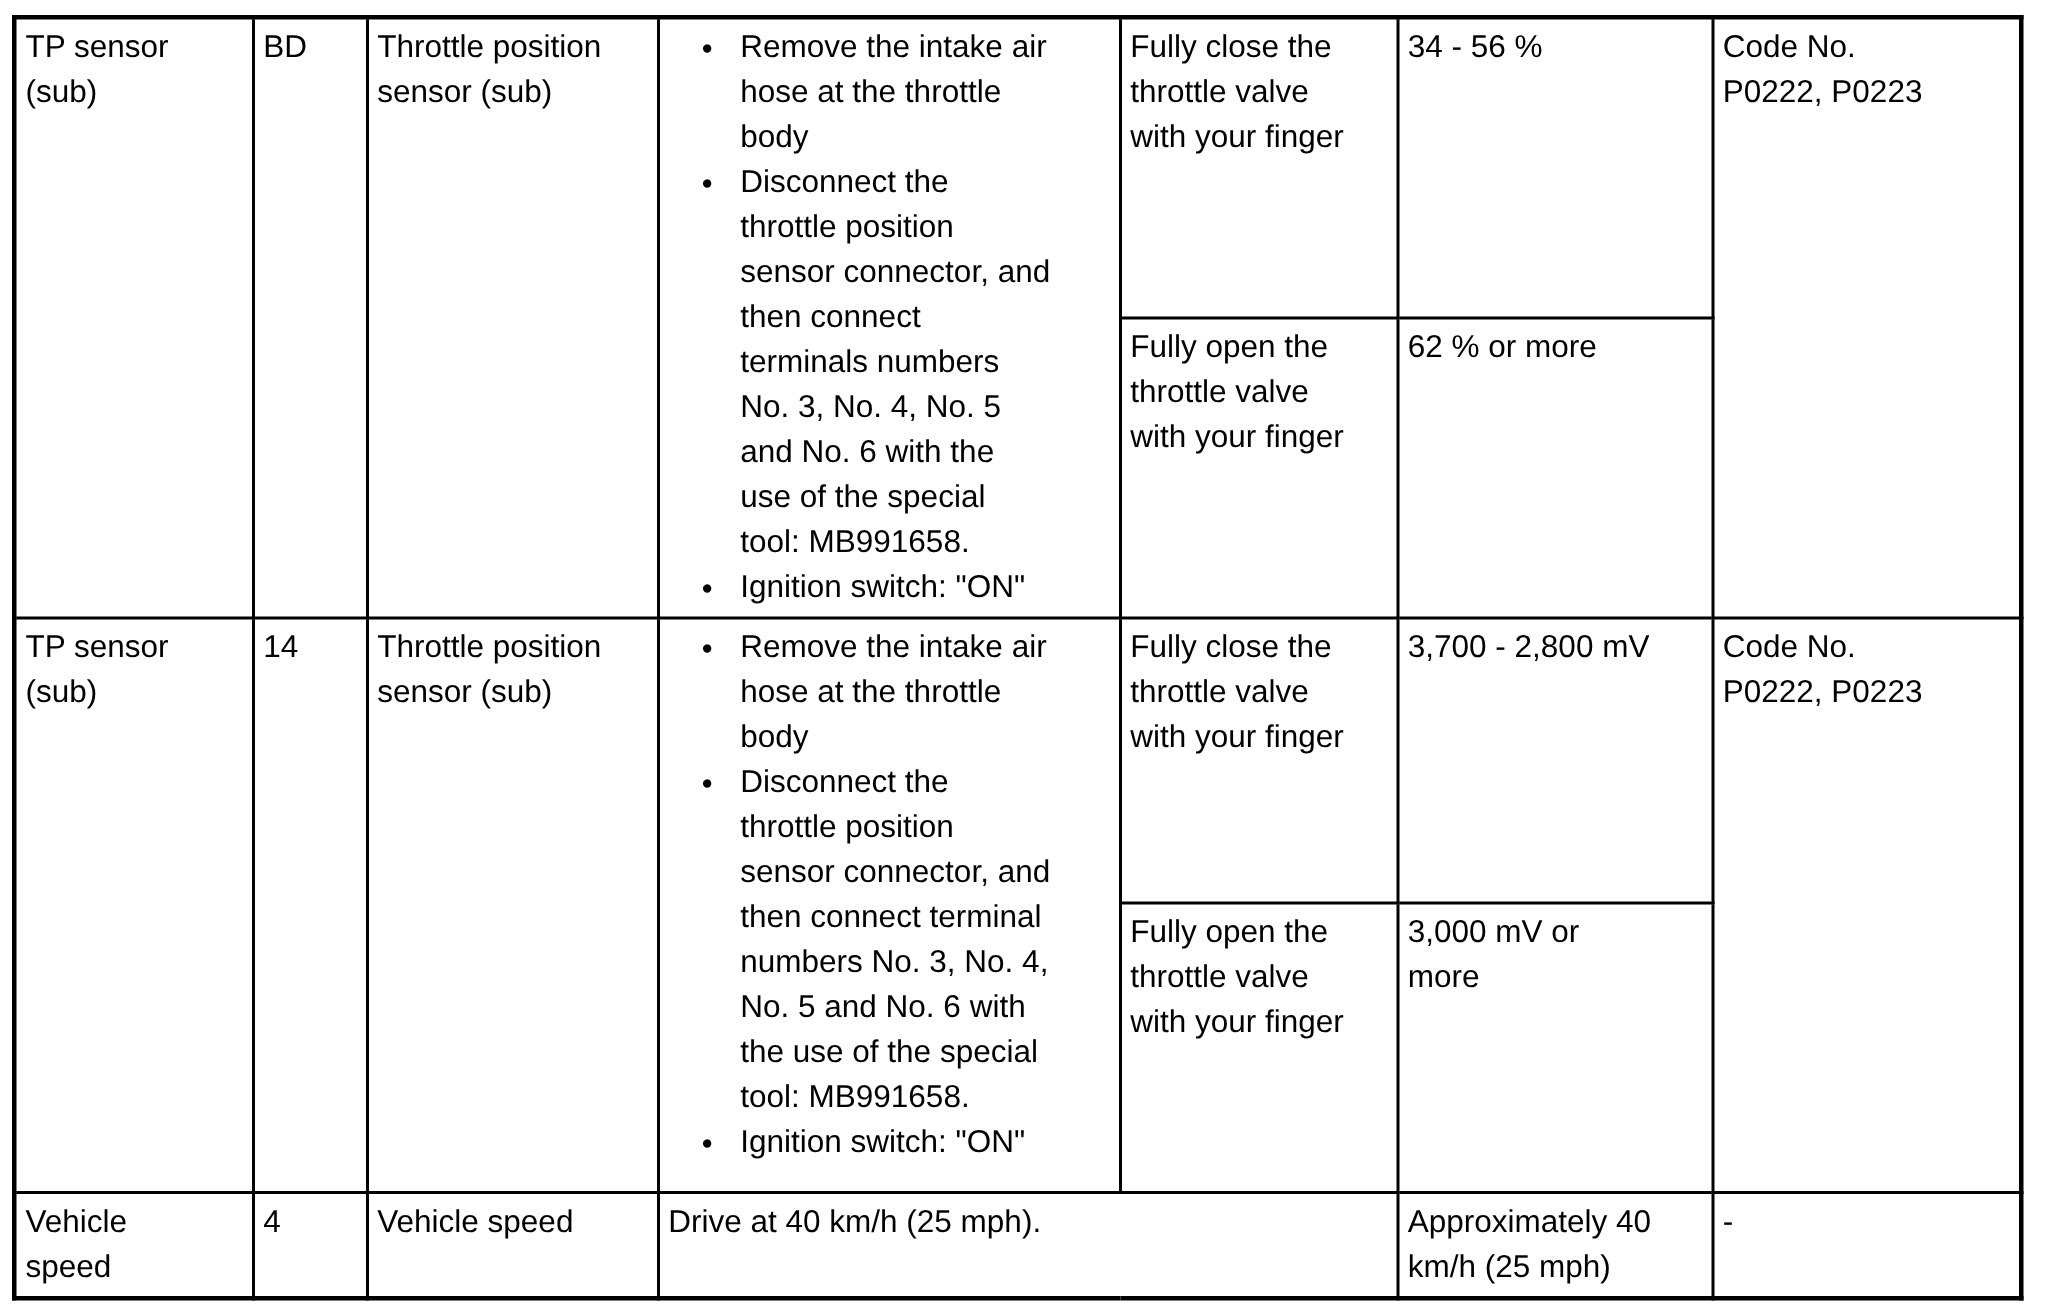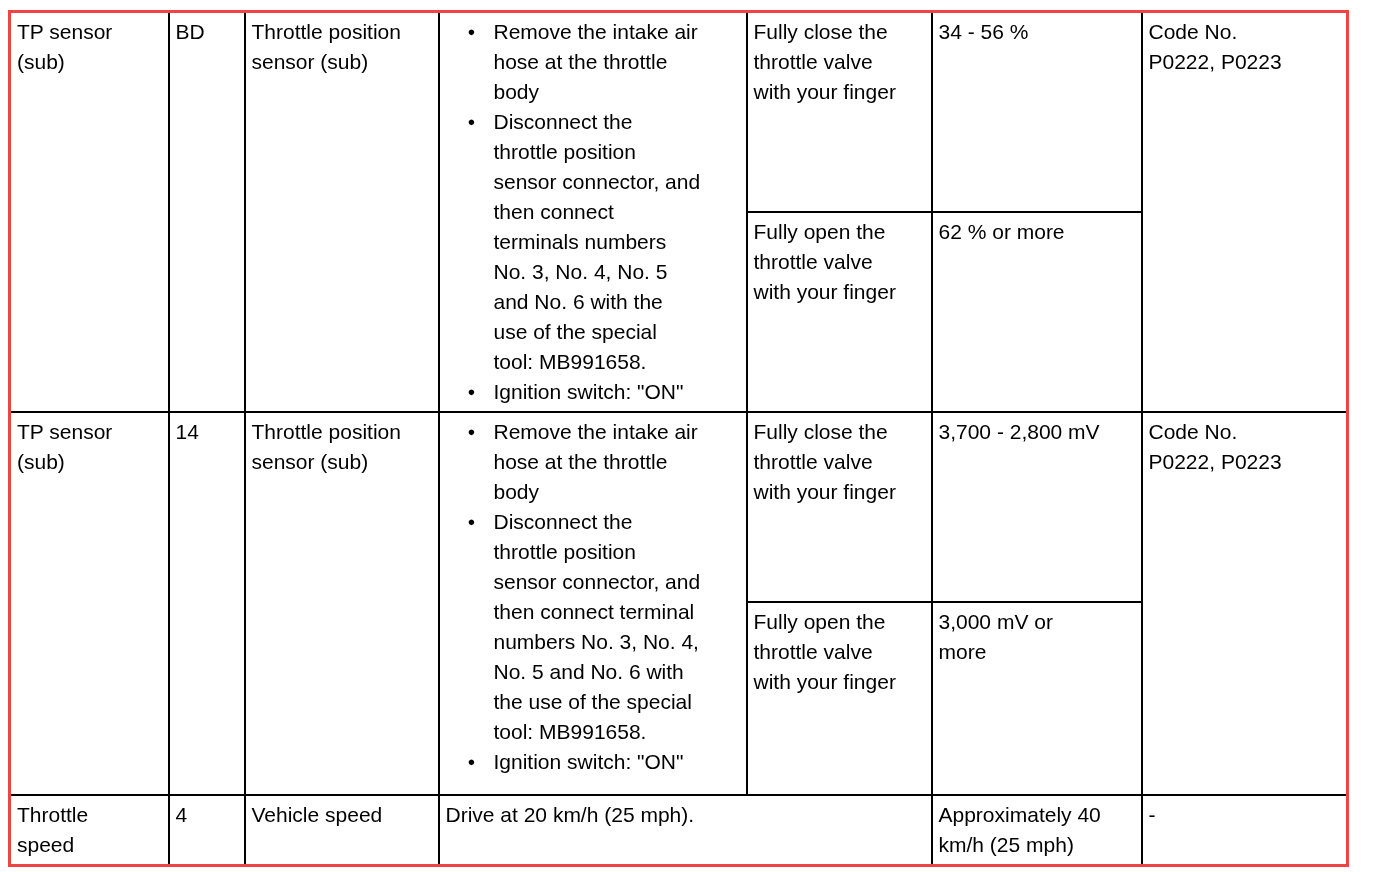--- a/index.html
+++ b/index.html
@@ -19,7 +19,7 @@
     border-collapse: collapse;
     table-layout: fixed;
     width: 1338px;
-    border: 3px solid #ef4444;
+    border: 3px solid #000000;
   }
   td {
     border: 2px solid #000;

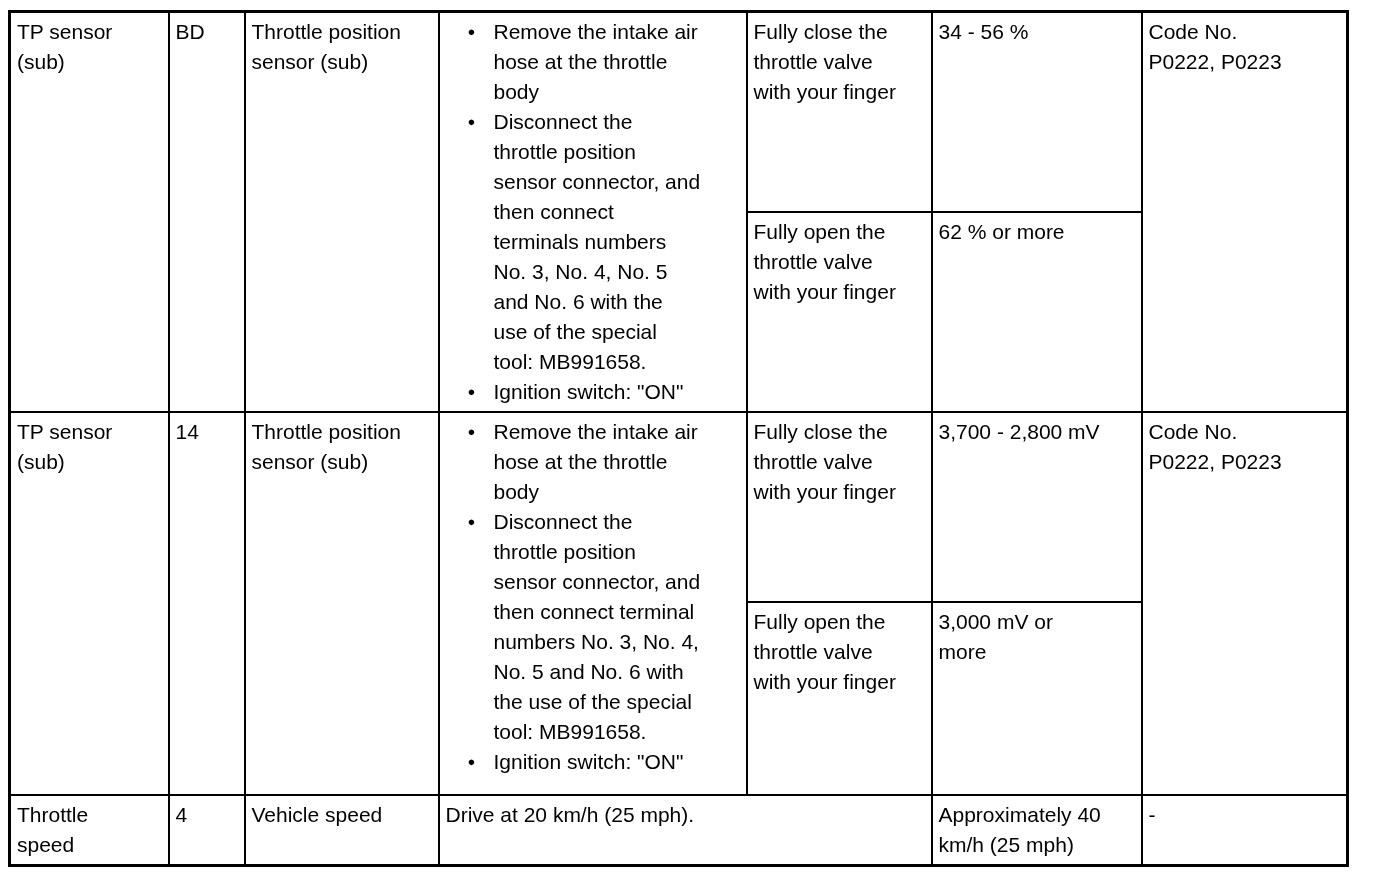--- a/index.html
+++ b/index.html
@@ -148,7 +148,7 @@
       </tr>
 
       <tr class="r3">
-        <td>Throttle
+        <td>Vehicle
 speed</td>
         <td>4</td>
         <td>Vehicle speed</td>

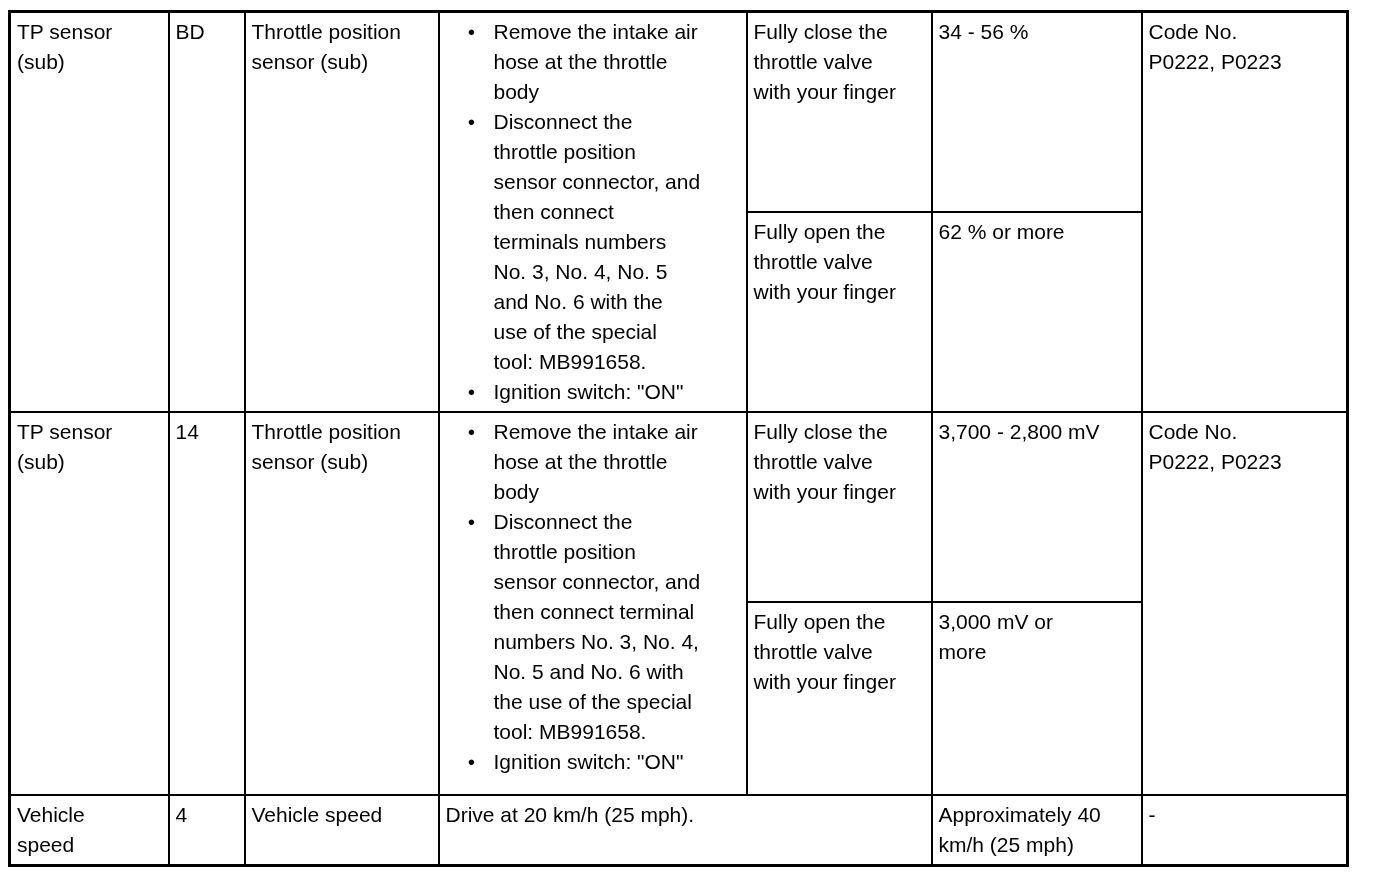--- a/index.html
+++ b/index.html
@@ -152,7 +152,7 @@
 speed</td>
         <td>4</td>
         <td>Vehicle speed</td>
-        <td colspan="2">Drive at 20 km/h (25 mph).</td>
+        <td colspan="2">Drive at 40 km/h (25 mph).</td>
         <td>Approximately 40
 km/h (25 mph)</td>
         <td>-</td>

